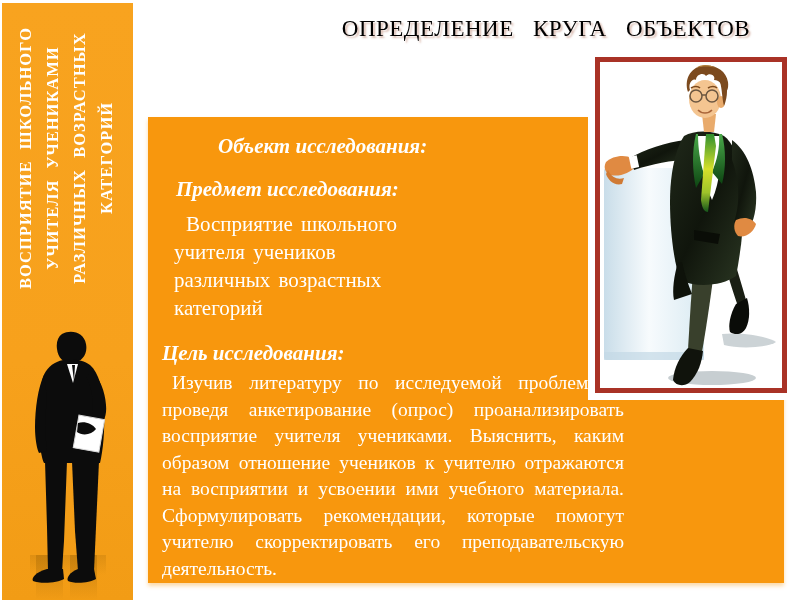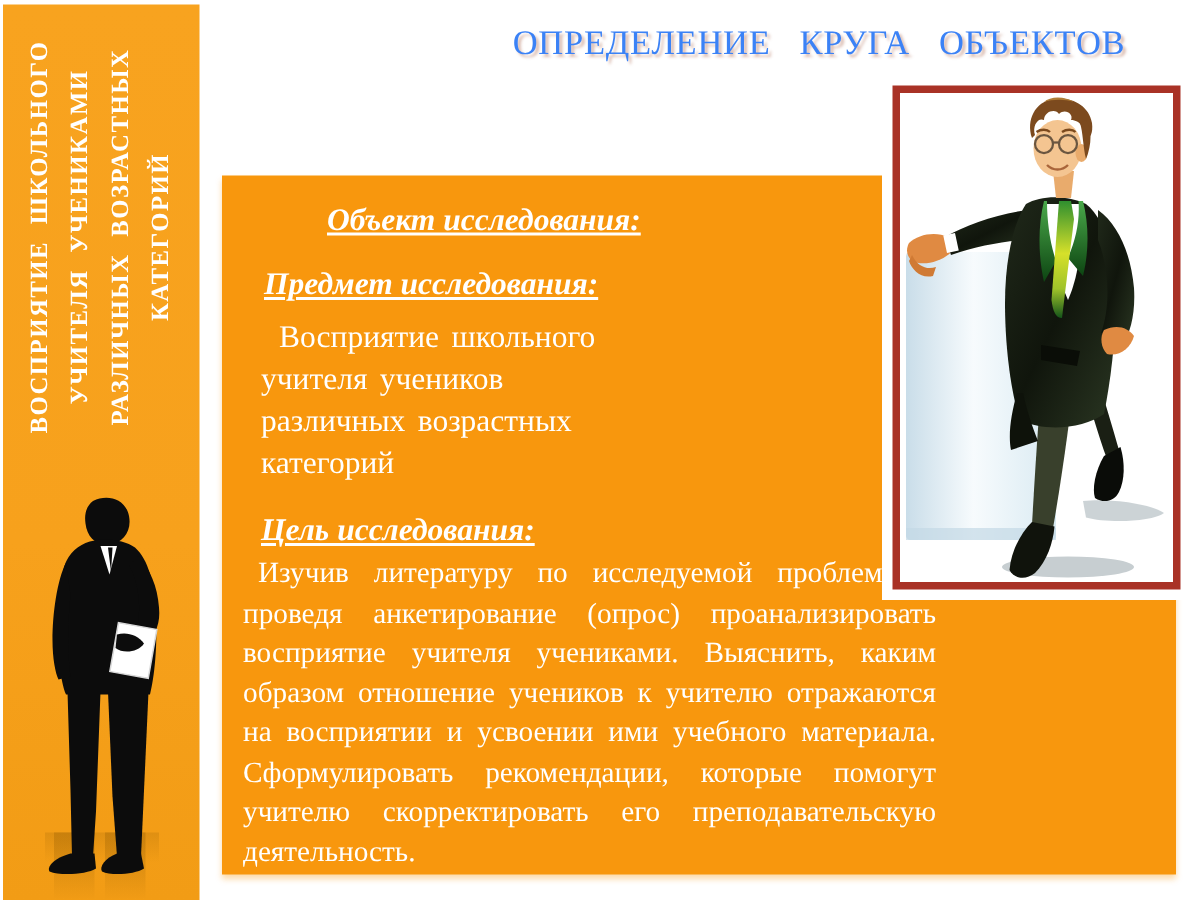--- a/index.html
+++ b/index.html
@@ -25,7 +25,7 @@
   
   .slide-title{
     position:absolute;left:300px;top:16px;width:492px;
-    text-align:center;color:#3b82f6;font-size:23px;font-weight:normal;
+    text-align:center;color:#000000;font-size:23px;font-weight:normal;
     letter-spacing:0.5px;word-spacing:13px;white-space:nowrap;
     text-shadow:2px 2px 2px rgba(150,60,30,0.35);
   }

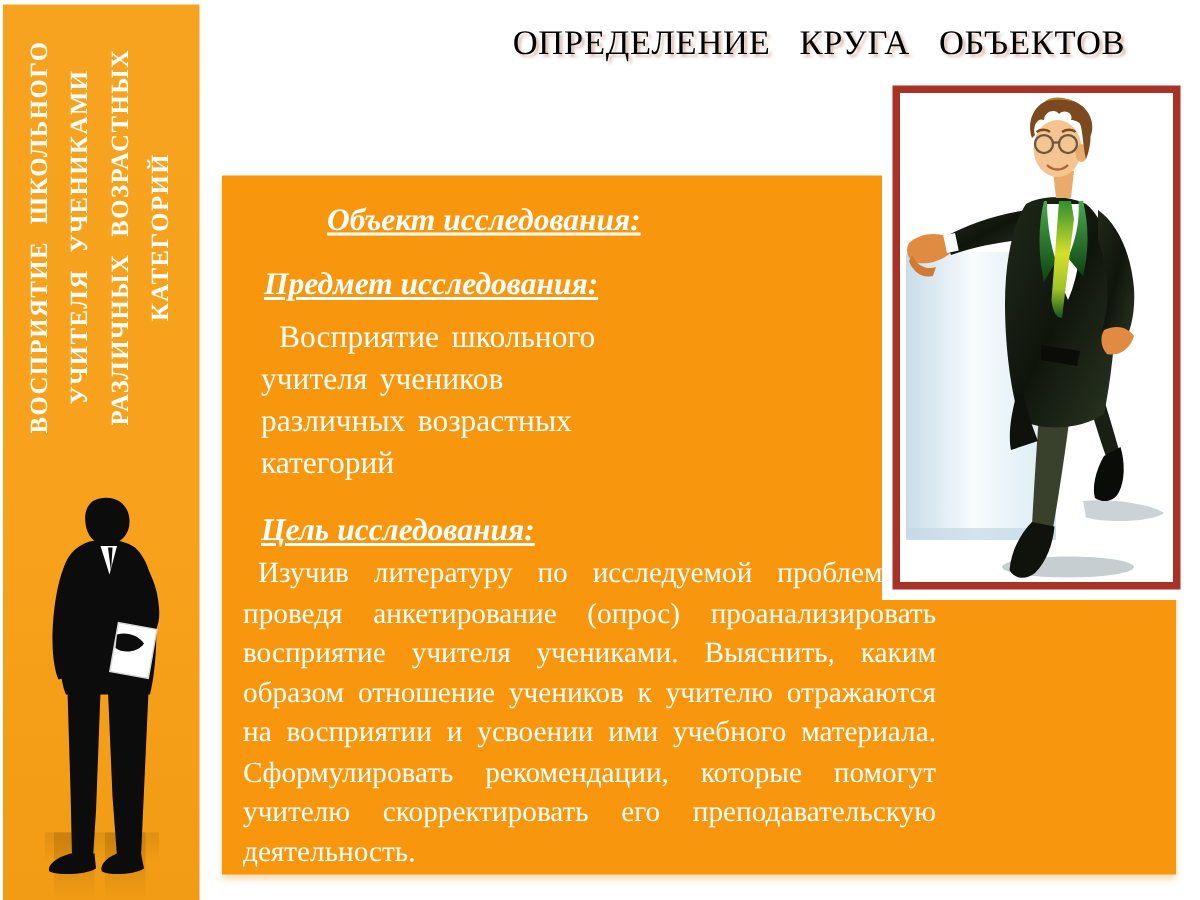--- a/index.html
+++ b/index.html
@@ -38,7 +38,7 @@
   }
   .content-inner{position:absolute;left:14px;top:14px;width:610px;}
   .sec-heading{
-    font-weight:bold;font-style:italic;text-decoration:underline;
+    font-weight:bold;font-style:italic;
     font-size:21px;line-height:26px;white-space:nowrap;
   }
   .h-obj{margin-left:56px;margin-top:2px;}

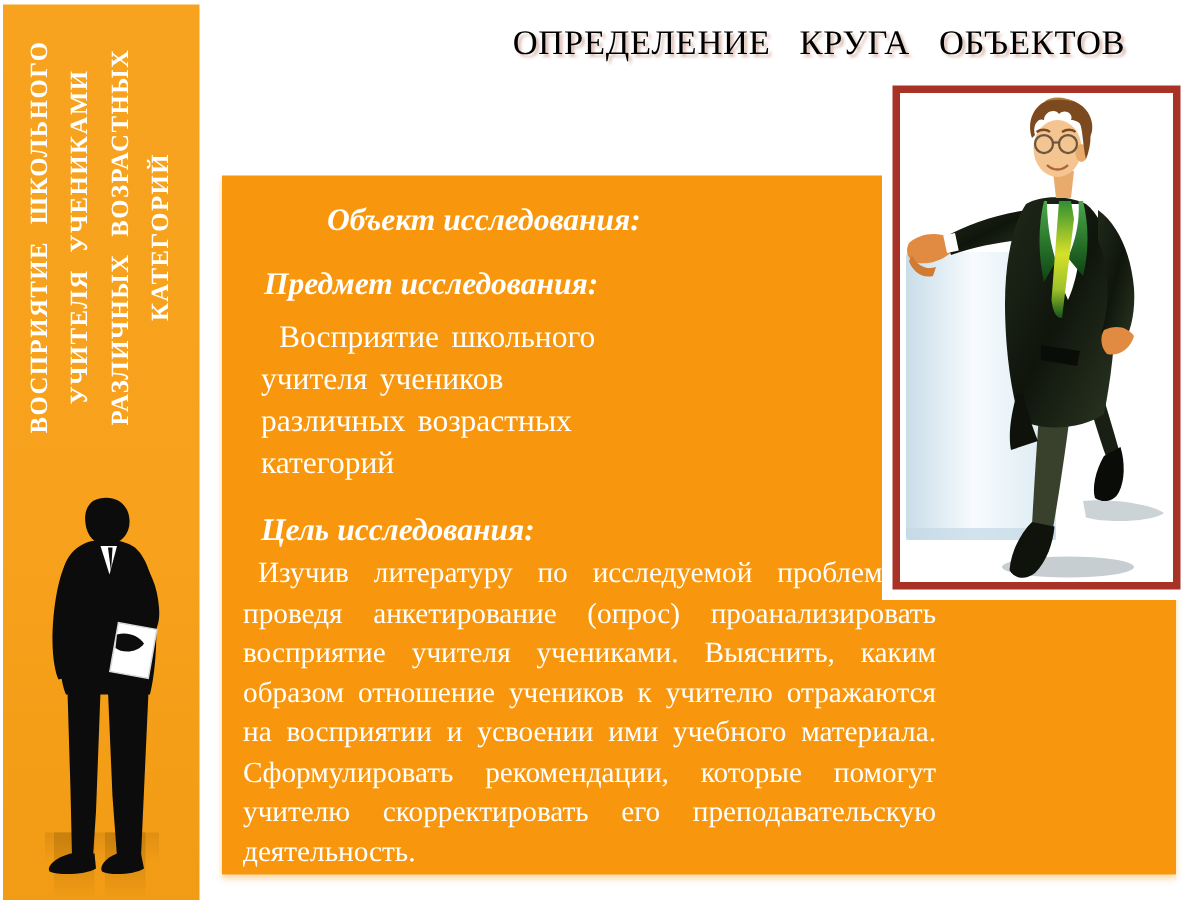--- a/index.html
+++ b/index.html
@@ -43,7 +43,7 @@
   }
   .h-obj{margin-left:56px;margin-top:2px;}
   .h-pred{margin-left:14px;margin-top:17px;}
-  .h-cel{margin-left:12px;margin-top:18px;}
+  .h-cel{margin-left:0px;margin-top:18px;}
   .sec-body{font-size:21px;line-height:28px;word-spacing:3px;}
   .b-obj{margin-left:60px;margin-top:15px;width:232px;text-indent:8px;}
   .b-pred{margin-left:12px;margin-top:8px;width:250px;text-indent:12px;}

